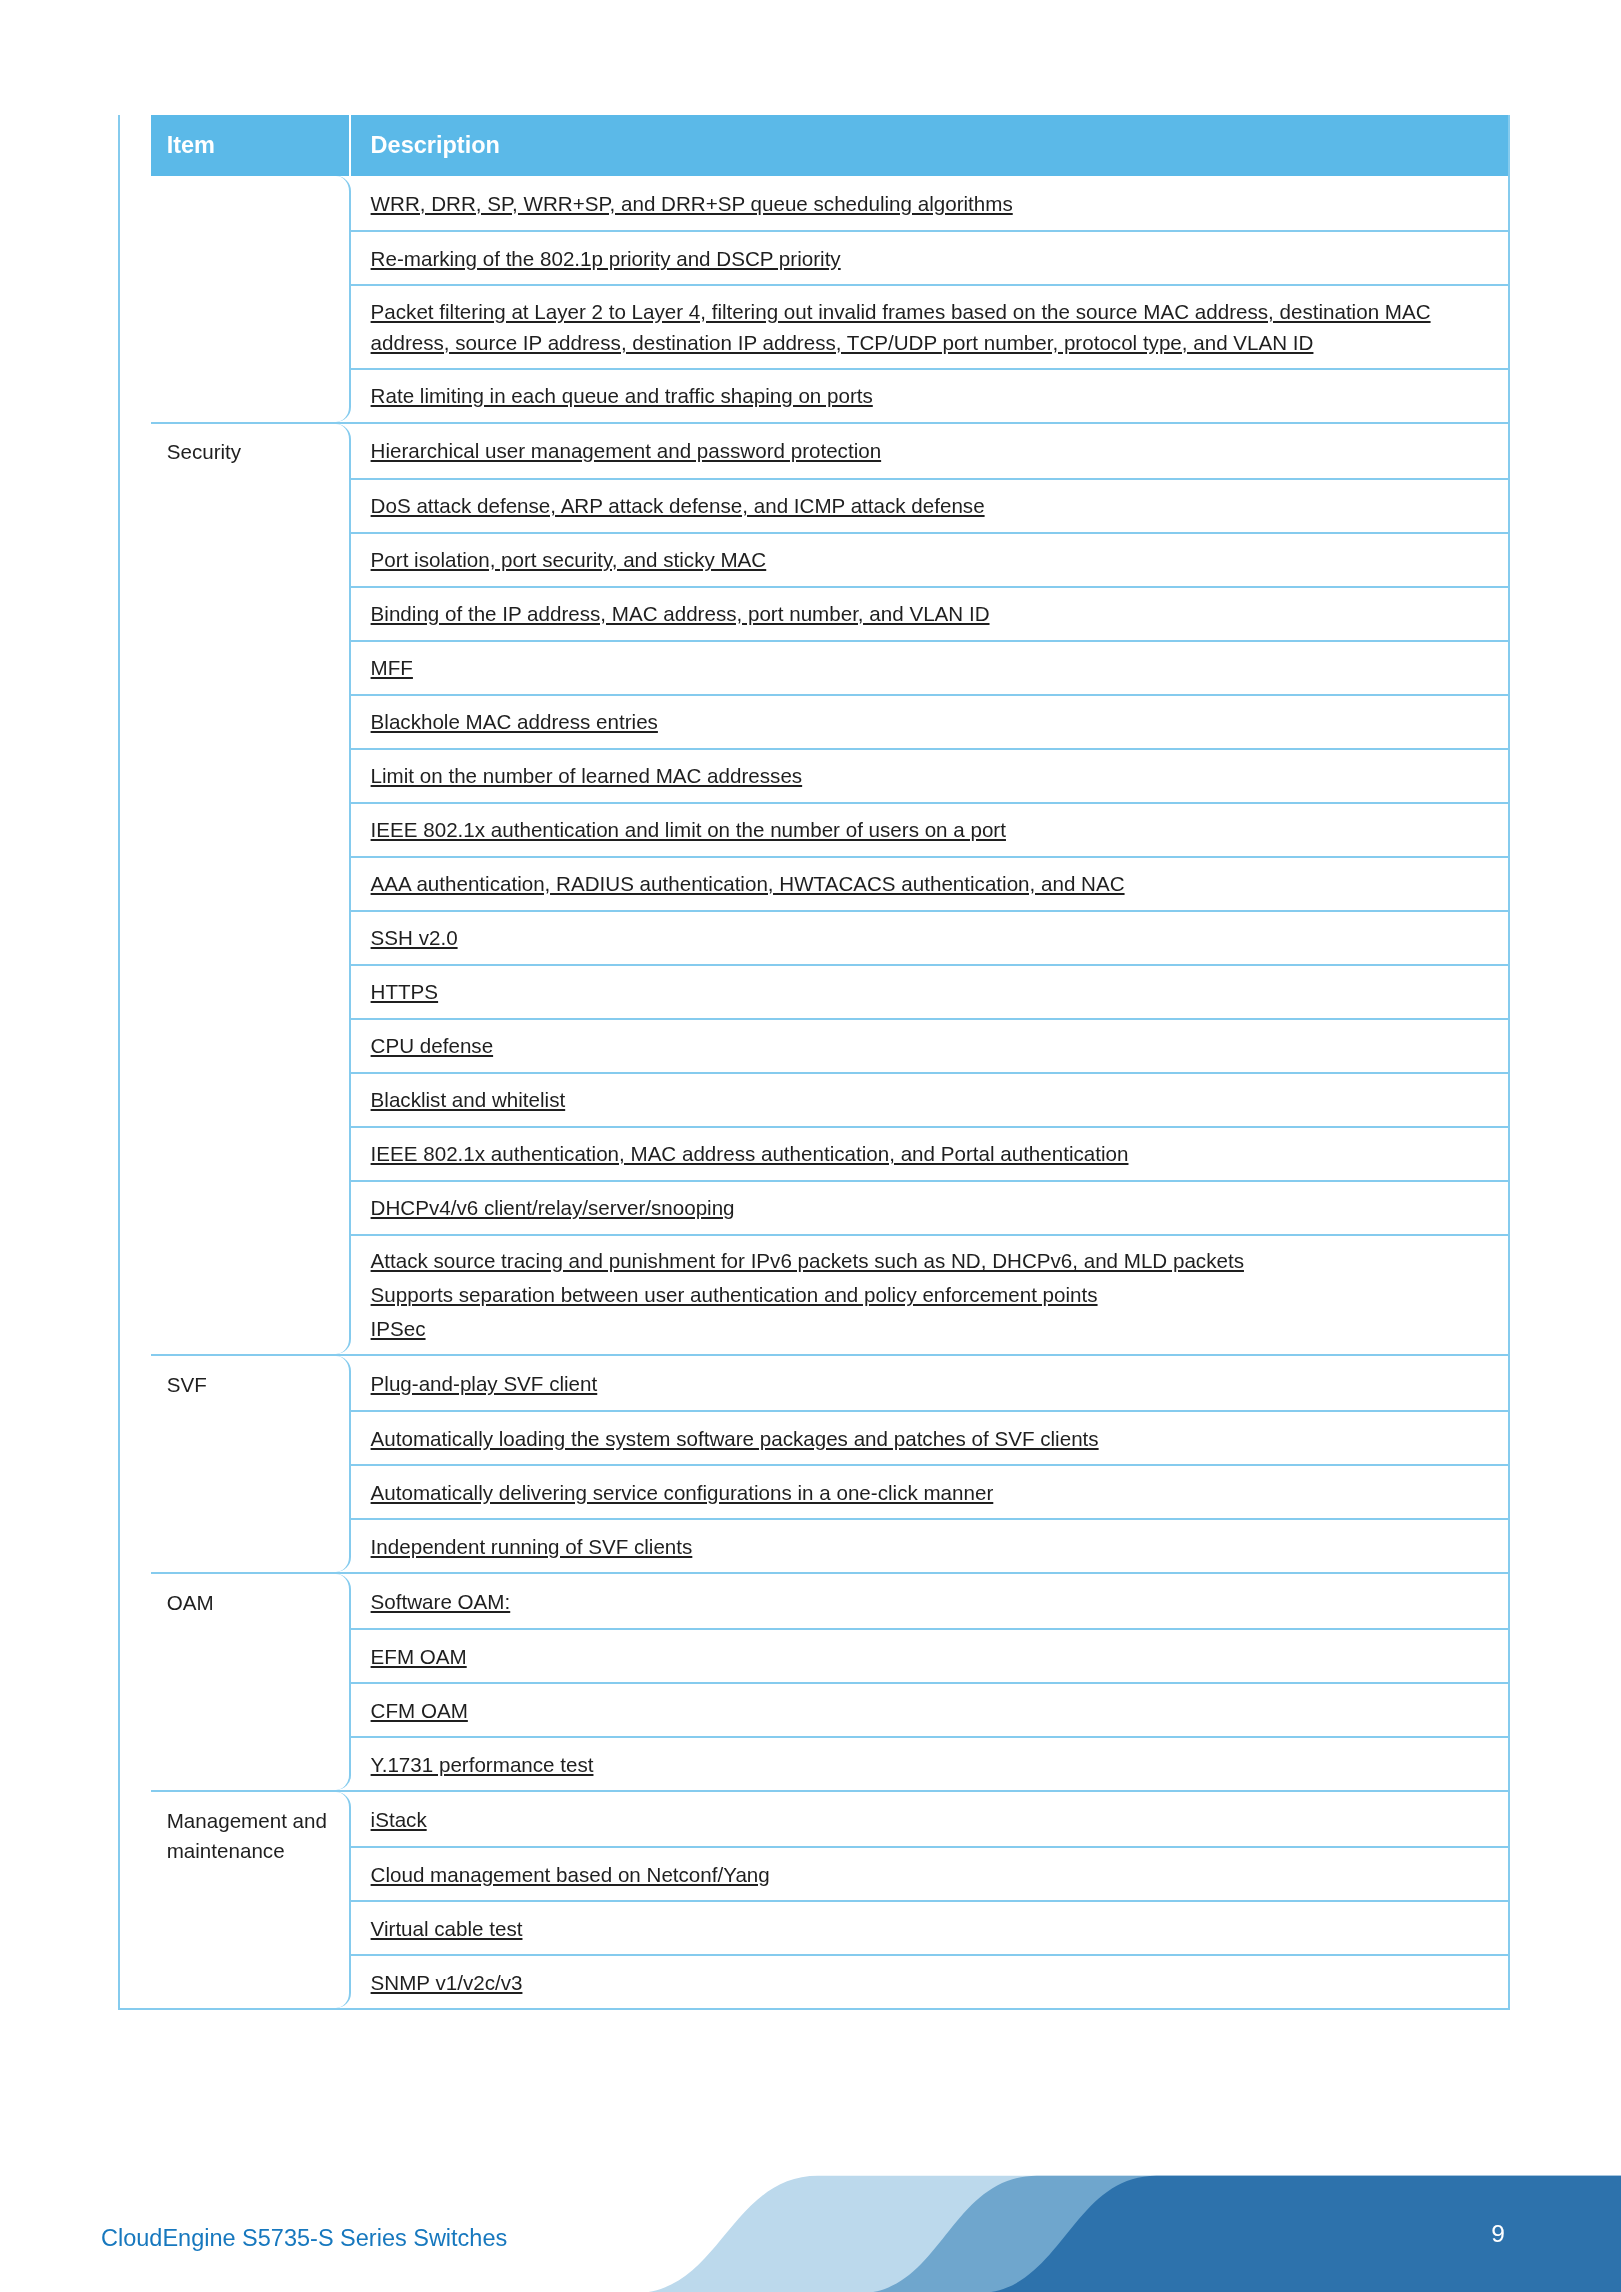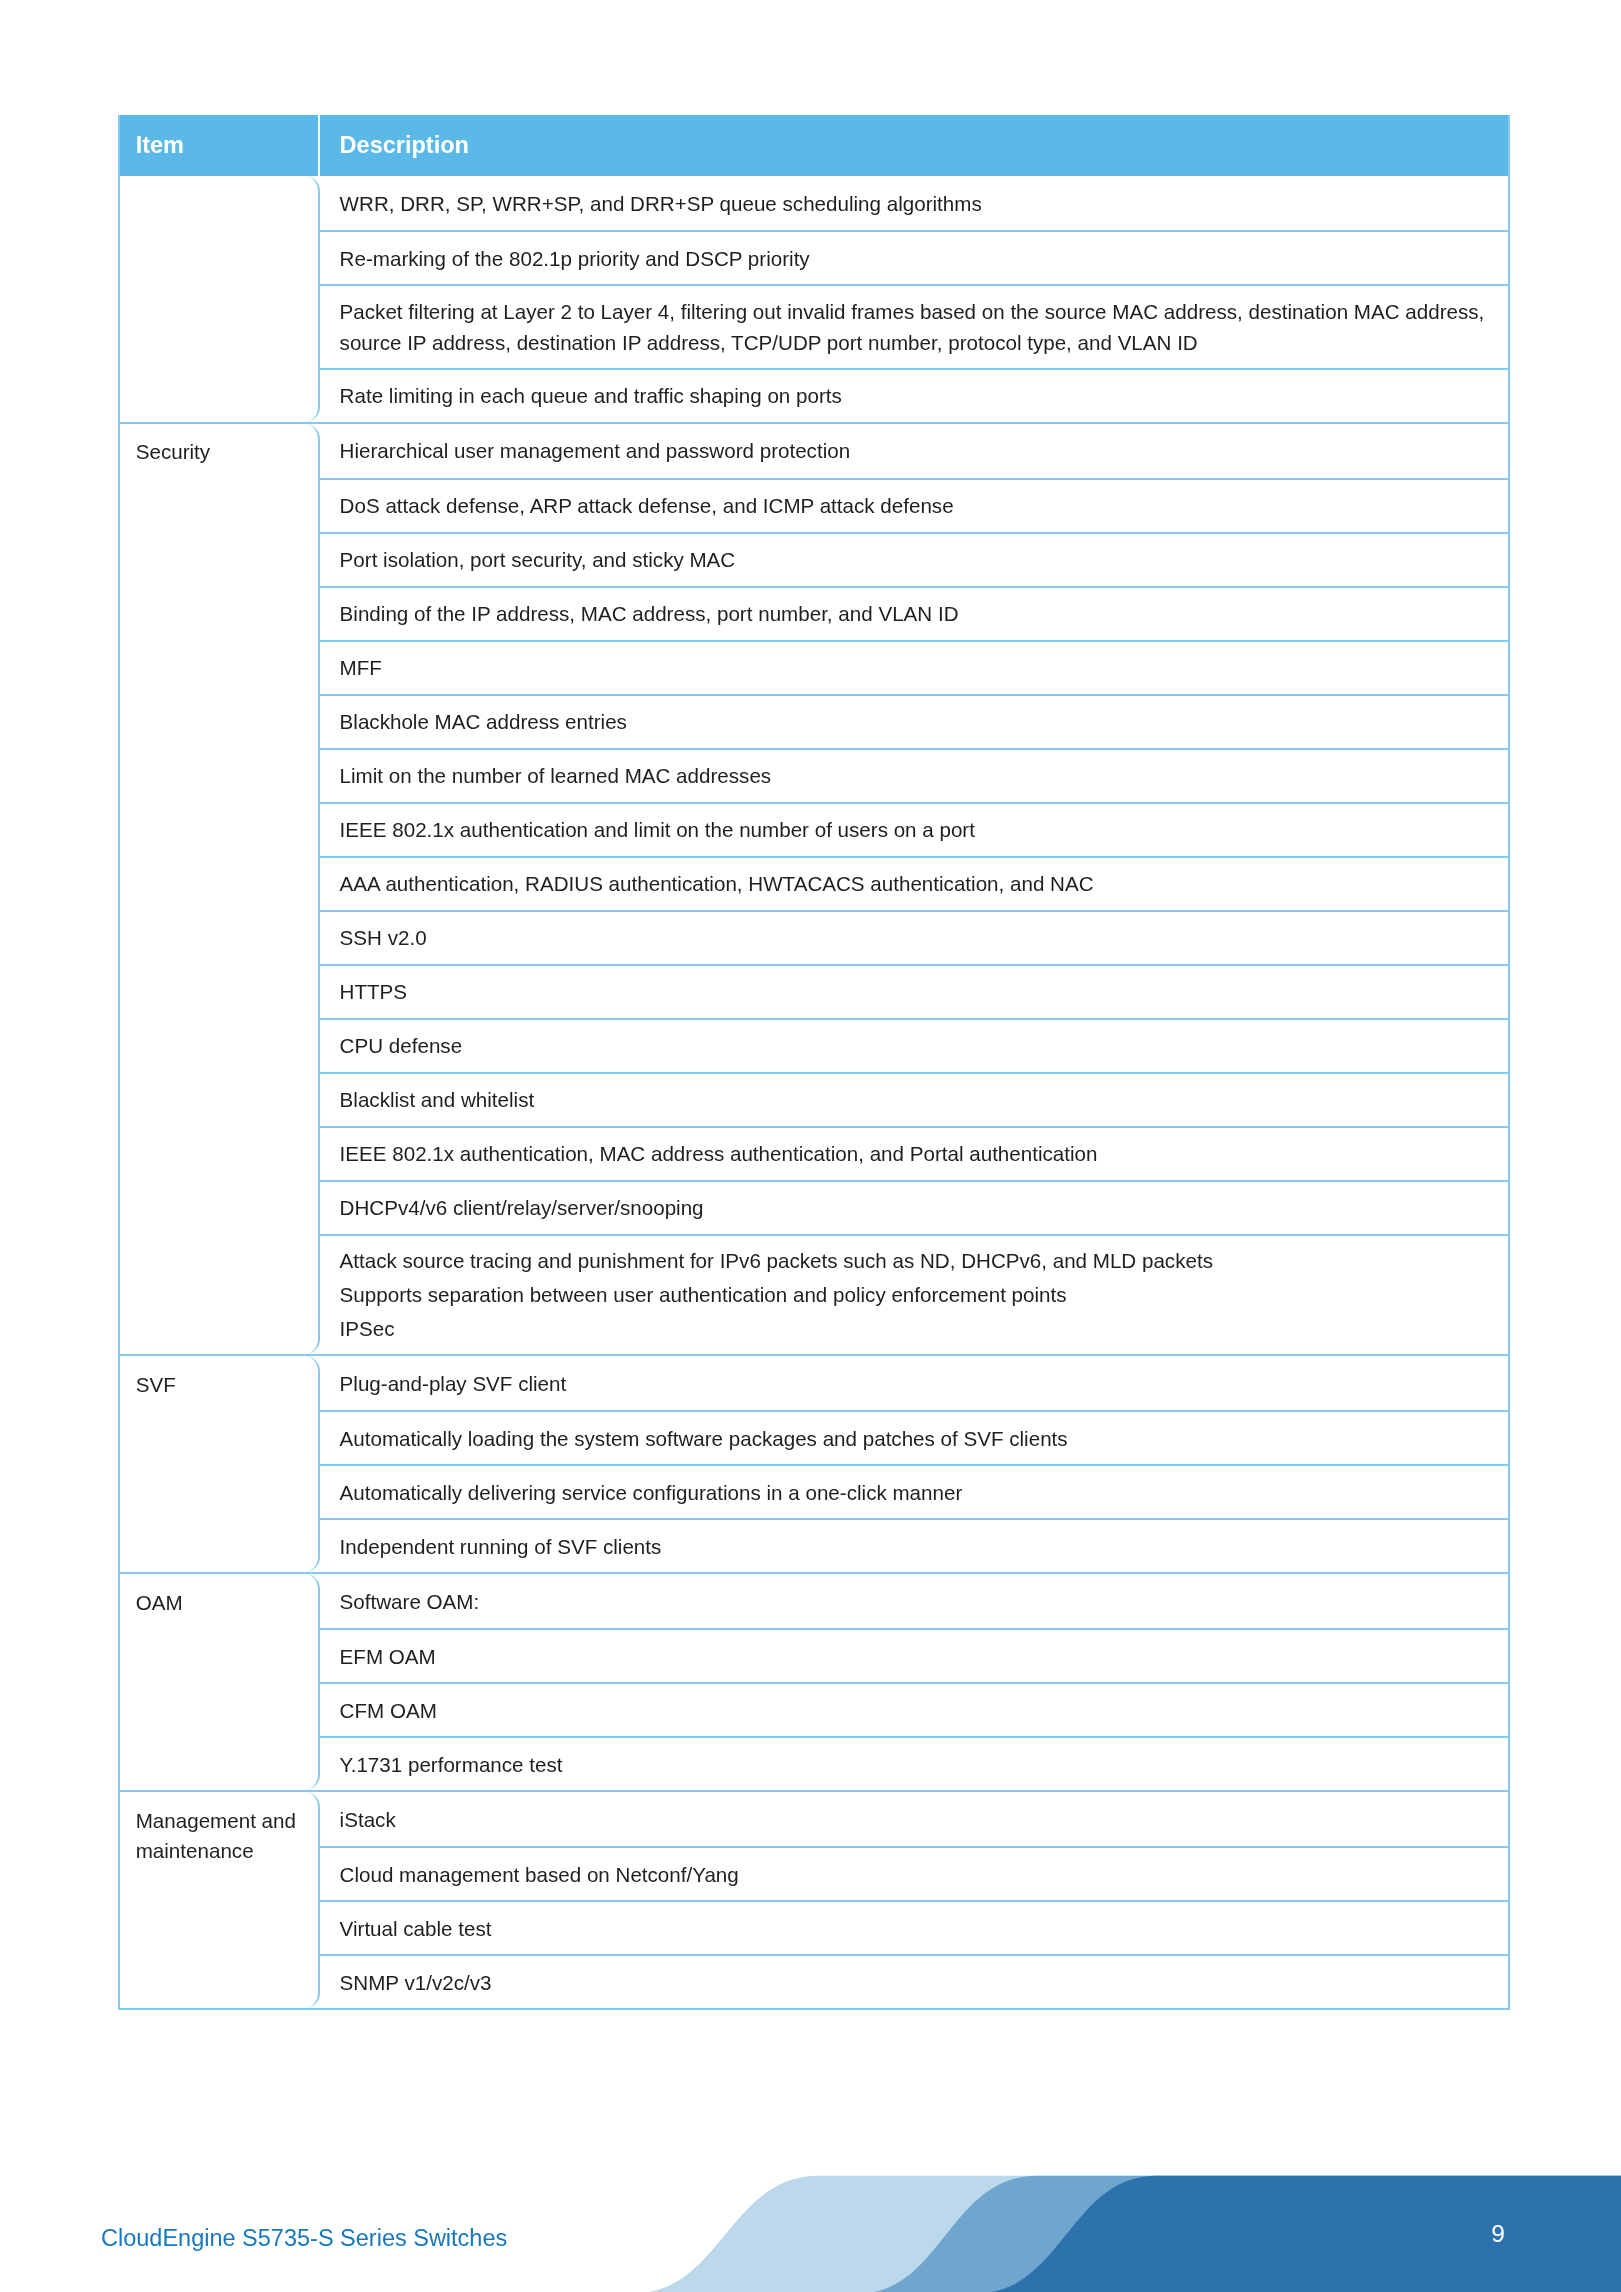--- a/index.html
+++ b/index.html
@@ -34,6 +34,7 @@
     width: 1392px;
     border: 2px solid var(--border);
     border-top: none;
+    padding-left: 31px;
   }
   .table-header {
     display: flex;

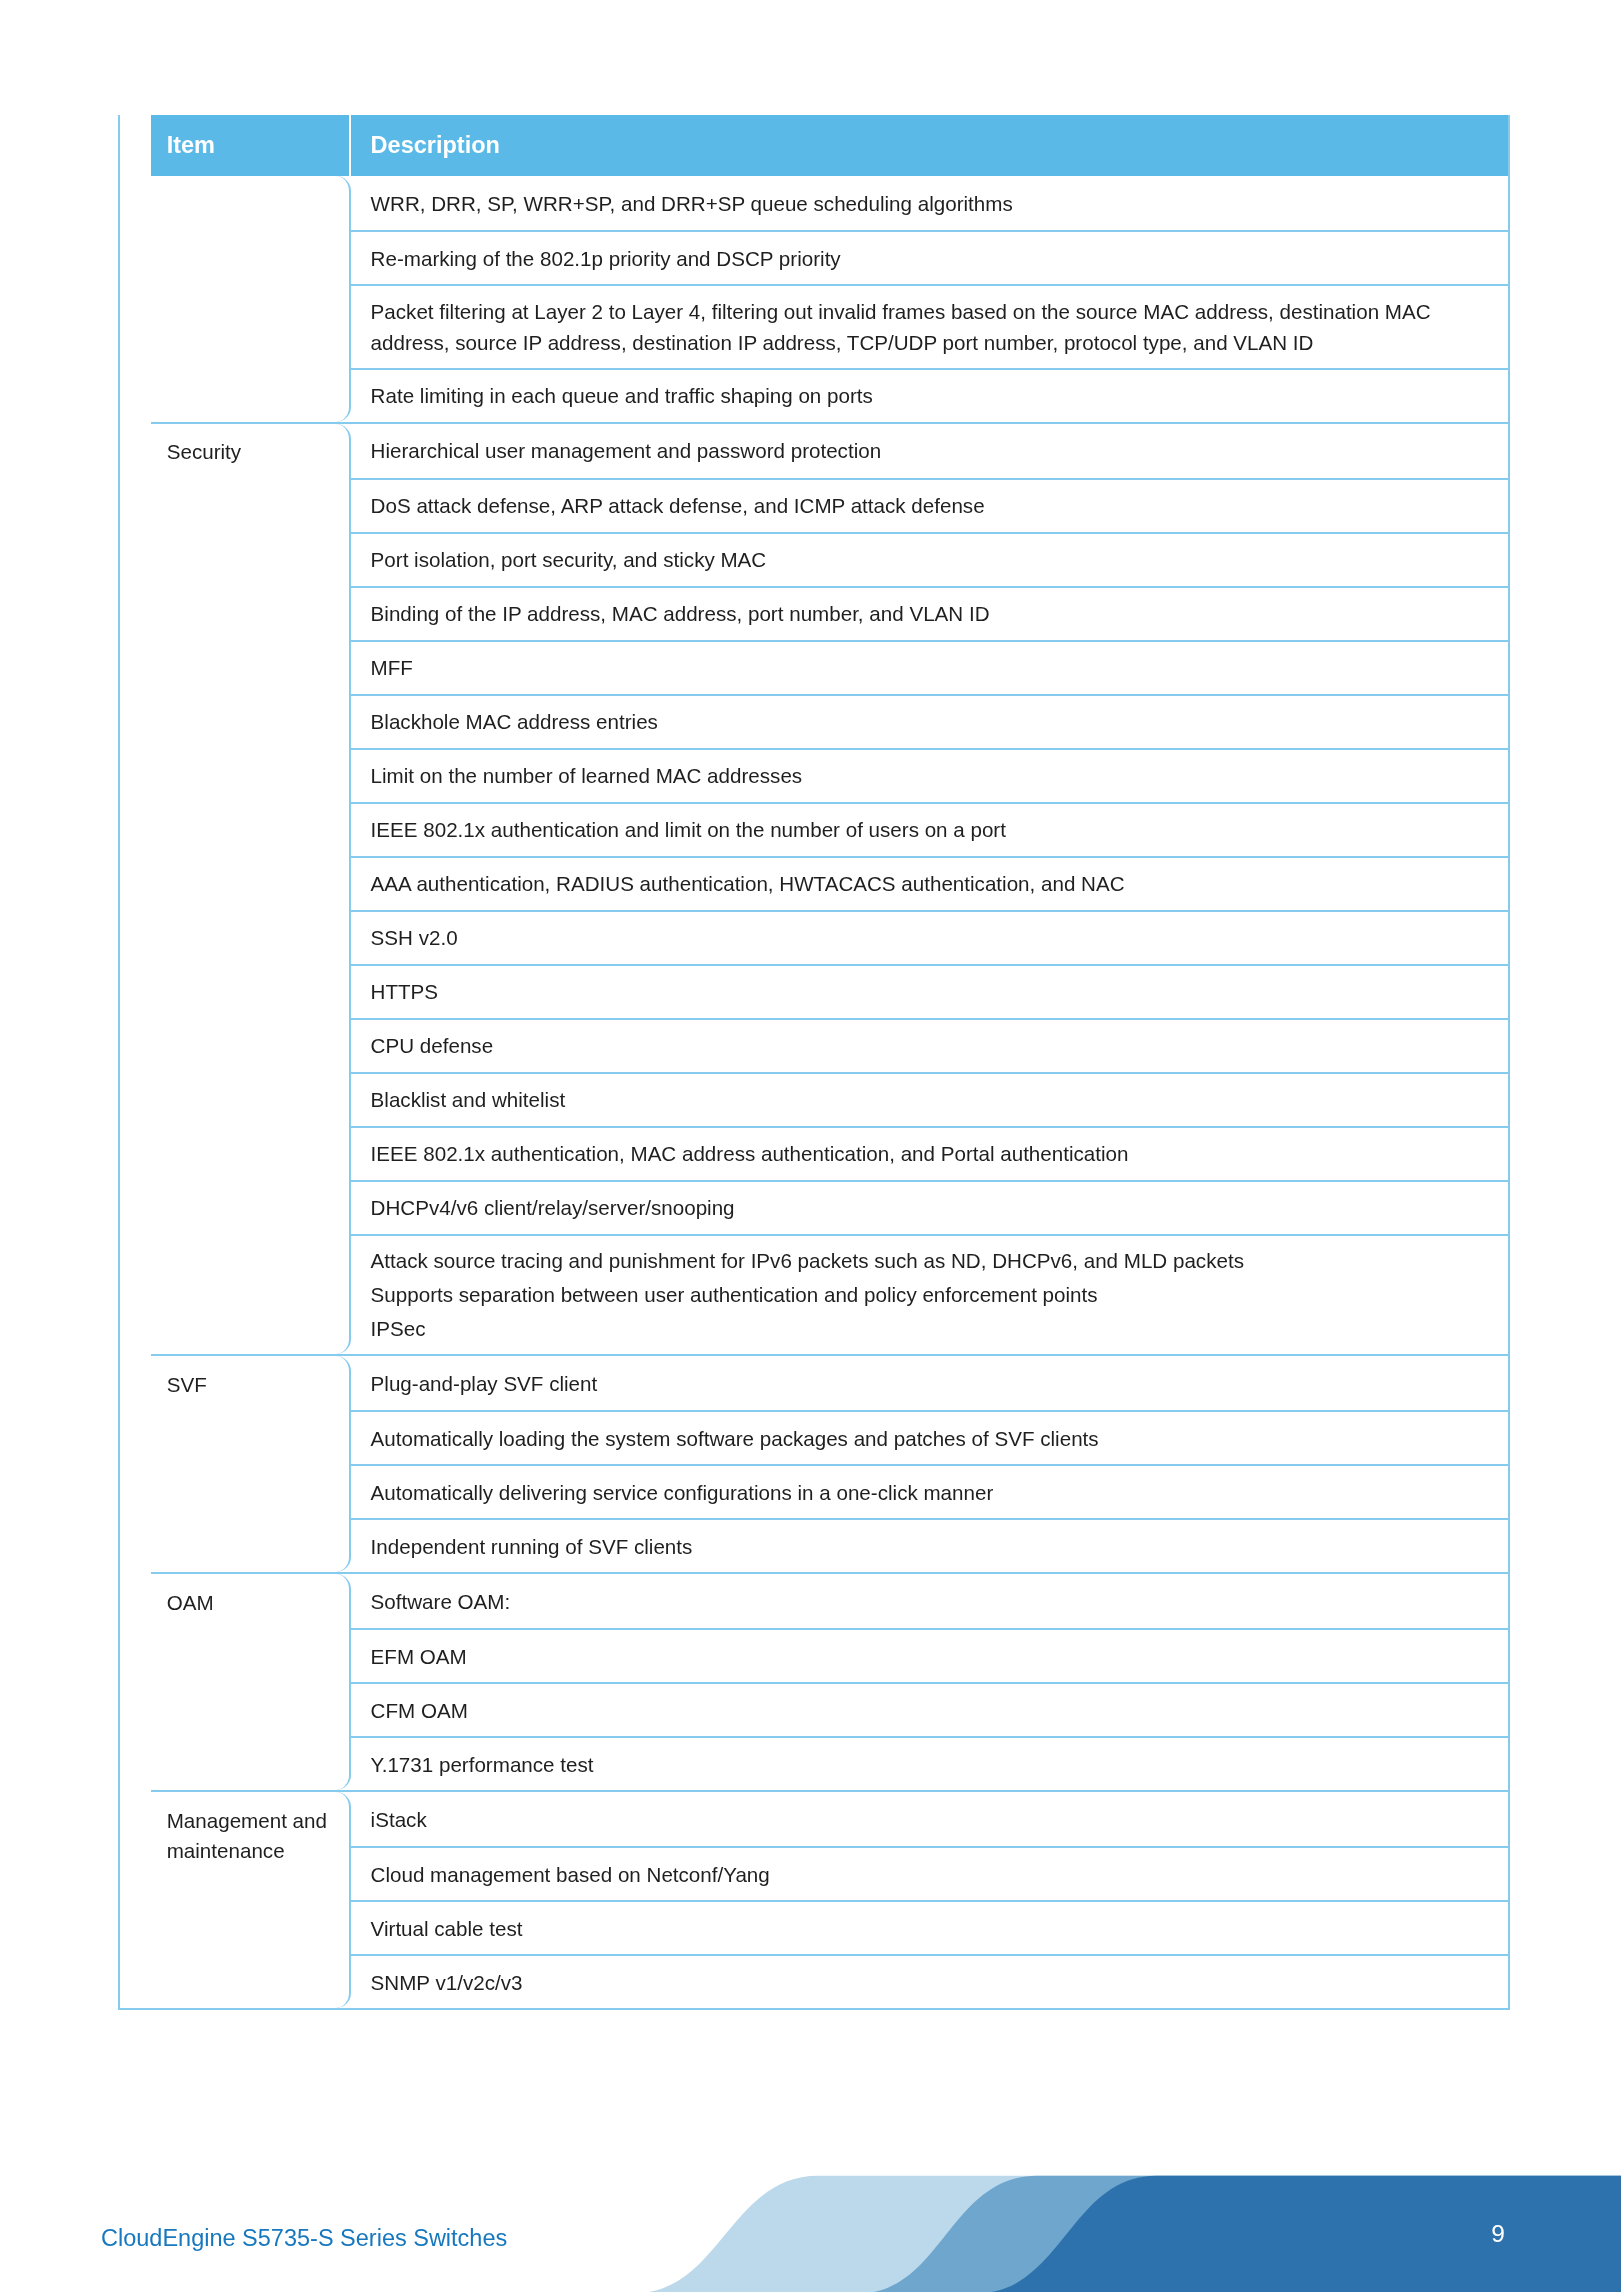--- a/index.html
+++ b/index.html
@@ -75,7 +75,7 @@
     line-height: 30px;
     border-radius: 15px;
   }
-  .desc-col { flex: 1; display: flex; flex-direction: column; }
+  .desc-col { flex: 1; display: flex; flex-direction: column; text-decoration: underline; }
   .desc-row {
     min-height: 54px;
     display: flex;

